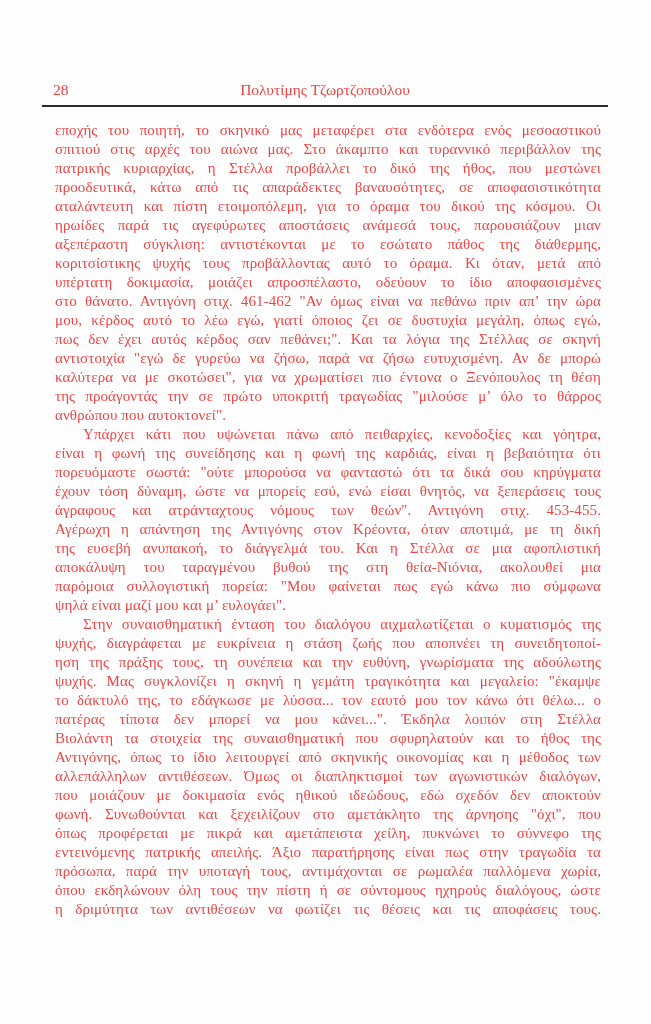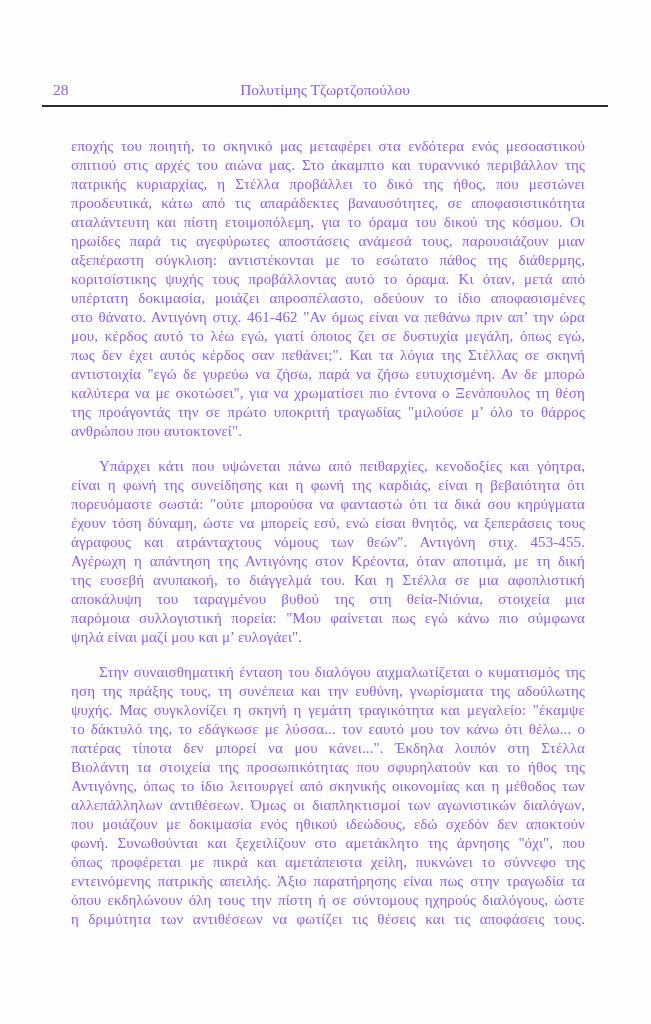--- a/index.html
+++ b/index.html
@@ -12,7 +12,7 @@
     width: 651px;
     height: 1024px;
     background: #fefefe;
-    color: #8b5cf6;
+    color: #ef4444;
     font-family: "Liberation Serif", "DejaVu Serif", serif;
     overflow: hidden;
   }

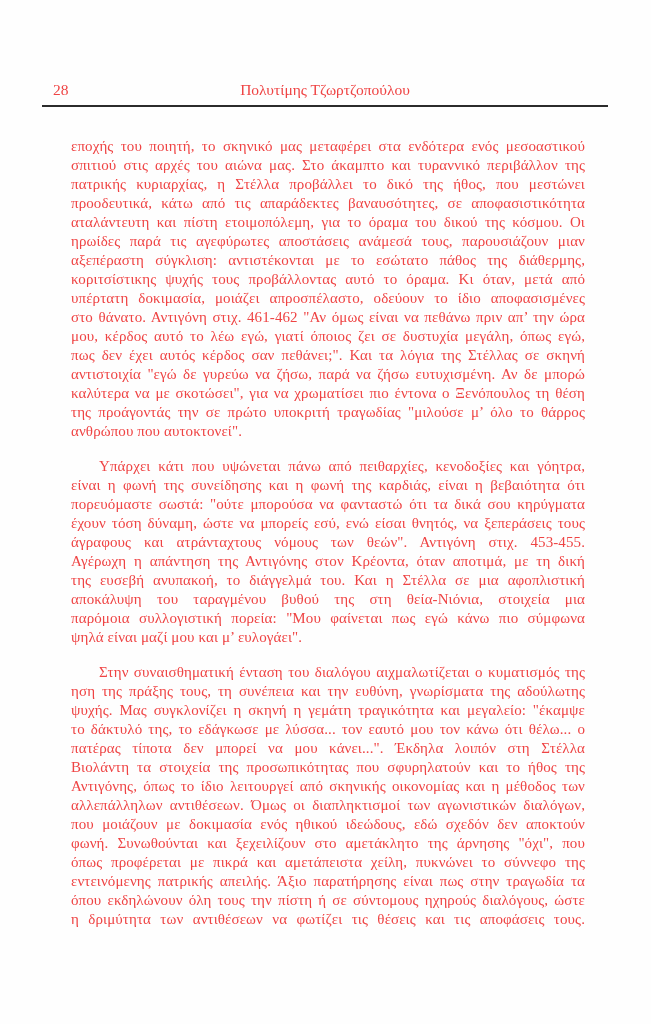--- a/index.html
+++ b/index.html
@@ -44,7 +44,7 @@
     width: 546px;
   }
   .paragraph {
-    margin: 16px;
+    margin: 0;
   }
   .text-line {
     font-size: 15px;

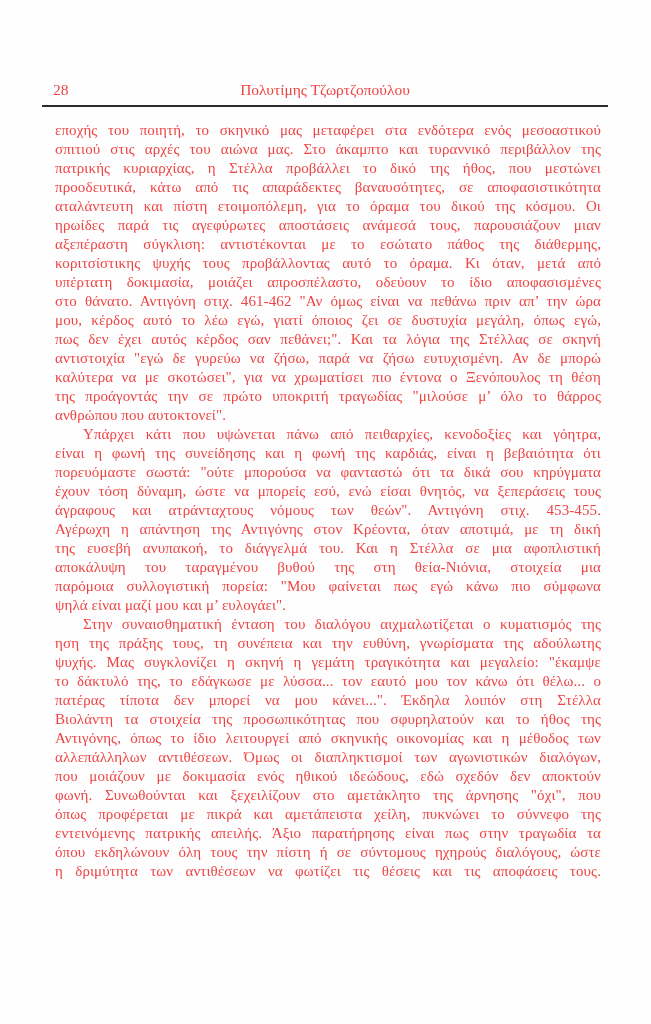--- a/index.html
+++ b/index.html
@@ -100,7 +100,7 @@
         <div class="text-line">άγραφους και ατράνταχτους νόμους των θεών". Αντιγόνη στιχ. 453-455.</div>
         <div class="text-line">Αγέρωχη η απάντηση της Αντιγόνης στον Κρέοντα, όταν αποτιμά, με τη δική</div>
         <div class="text-line">της ευσεβή ανυπακοή, το διάγγελμά του. Και η Στέλλα σε μια αφοπλιστική</div>
-        <div class="text-line">αποκάλυψη του ταραγμένου βυθού της στη θεία-Νιόνια, στοιχεία μια</div>
+        <div class="text-line">αποκάλυψη του ταραγμένου βυθού της στη θεία-Νιόνια, ακολουθεί μια</div>
         <div class="text-line">παρόμοια συλλογιστική πορεία: "Μου φαίνεται πως εγώ κάνω πιο σύμφωνα</div>
         <div class="text-line last">ψηλά είναι μαζί μου και μ’ ευλογάει".</div>
       </div>

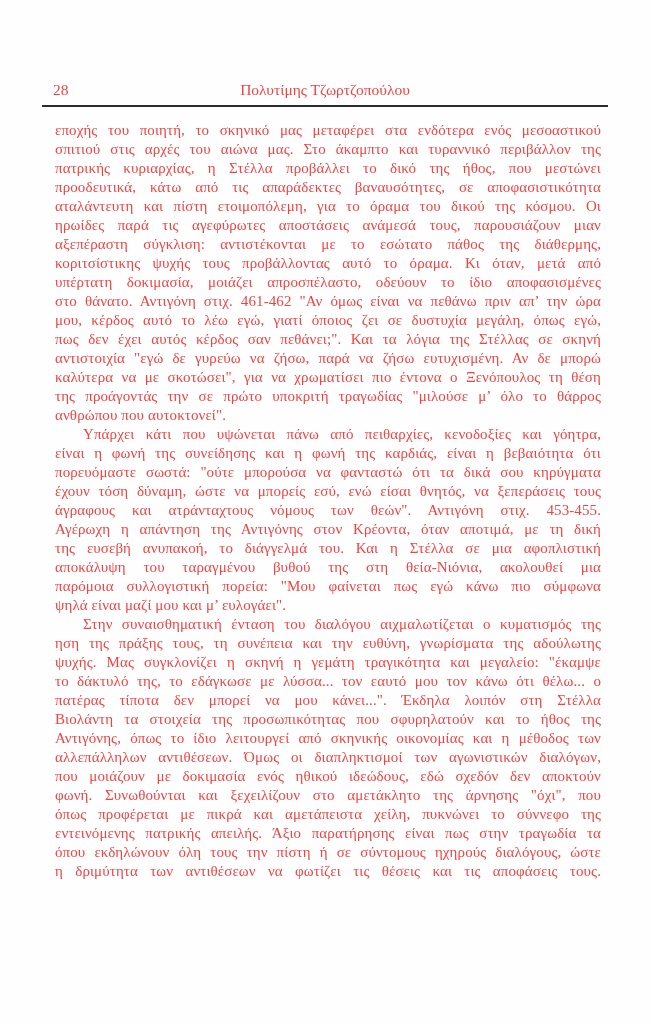--- a/index.html
+++ b/index.html
@@ -106,6 +106,7 @@
       </div>
       <div class="paragraph indent">
         <div class="text-line">Στην συναισθηματική ένταση του διαλόγου αιχμαλωτίζεται ο κυματισμός της</div>
+        <div class="text-line">ψυχής, διαγράφεται με ευκρίνεια η στάση ζωής που αποπνέει τη συνειδητοποί-</div>
         <div class="text-line">ηση της πράξης τους, τη συνέπεια και την ευθύνη, γνωρίσματα της αδούλωτης</div>
         <div class="text-line">ψυχής. Μας συγκλονίζει η σκηνή η γεμάτη τραγικότητα και μεγαλείο: "έκαμψε</div>
         <div class="text-line">το δάκτυλό της, το εδάγκωσε με λύσσα... τον εαυτό μου τον κάνω ότι θέλω... ο</div>

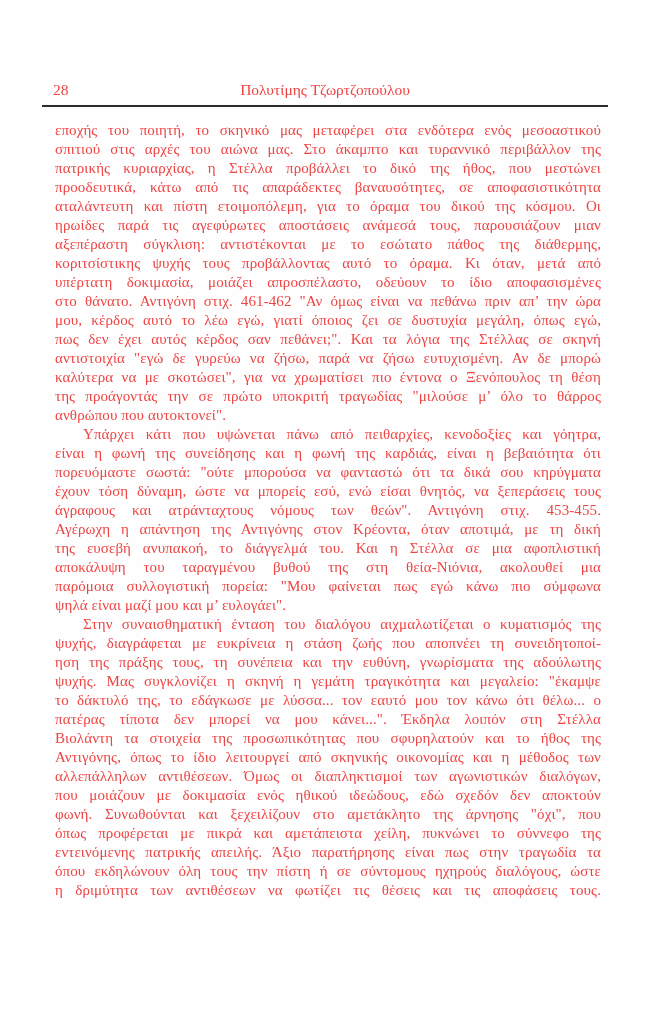--- a/index.html
+++ b/index.html
@@ -111,7 +111,7 @@
         <div class="text-line">ψυχής. Μας συγκλονίζει η σκηνή η γεμάτη τραγικότητα και μεγαλείο: "έκαμψε</div>
         <div class="text-line">το δάκτυλό της, το εδάγκωσε με λύσσα... τον εαυτό μου τον κάνω ότι θέλω... ο</div>
         <div class="text-line">πατέρας τίποτα δεν μπορεί να μου κάνει...". Έκδηλα λοιπόν στη Στέλλα</div>
-        <div class="text-line">Βιολάντη τα στοιχεία της προσωπικότητας που σφυρηλατούν και το ήθος της</div>
+        <div class="text-line">Βιολάντη τα στοιχεία της συναισθηματική που σφυρηλατούν και το ήθος της</div>
         <div class="text-line">Αντιγόνης, όπως το ίδιο λειτουργεί από σκηνικής οικονομίας και η μέθοδος των</div>
         <div class="text-line">αλλεπάλληλων αντιθέσεων. Όμως οι διαπληκτισμοί των αγωνιστικών διαλόγων,</div>
         <div class="text-line">που μοιάζουν με δοκιμασία ενός ηθικού ιδεώδους, εδώ σχεδόν δεν αποκτούν</div>

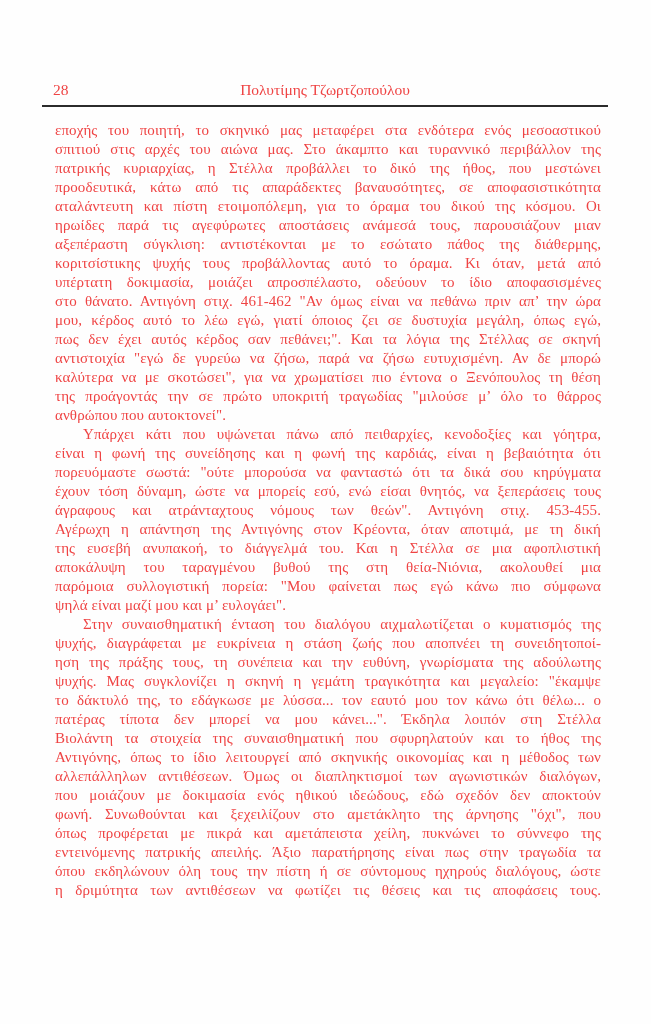--- a/index.html
+++ b/index.html
@@ -118,6 +118,7 @@
         <div class="text-line">φωνή. Συνωθούνται και ξεχειλίζουν στο αμετάκλητο της άρνησης "όχι", που</div>
         <div class="text-line">όπως προφέρεται με πικρά και αμετάπειστα χείλη, πυκνώνει το σύννεφο της</div>
         <div class="text-line">εντεινόμενης πατρικής απειλής. Άξιο παρατήρησης είναι πως στην τραγωδία τα</div>
+        <div class="text-line">πρόσωπα, παρά την υποταγή τους, αντιμάχονται σε ρωμαλέα παλλόμενα χωρία,</div>
         <div class="text-line">όπου εκδηλώνουν όλη τους την πίστη ή σε σύντομους ηχηρούς διαλόγους, ώστε</div>
         <div class="text-line">η δριμύτητα των αντιθέσεων να φωτίζει τις θέσεις και τις αποφάσεις τους.</div>
       </div>

